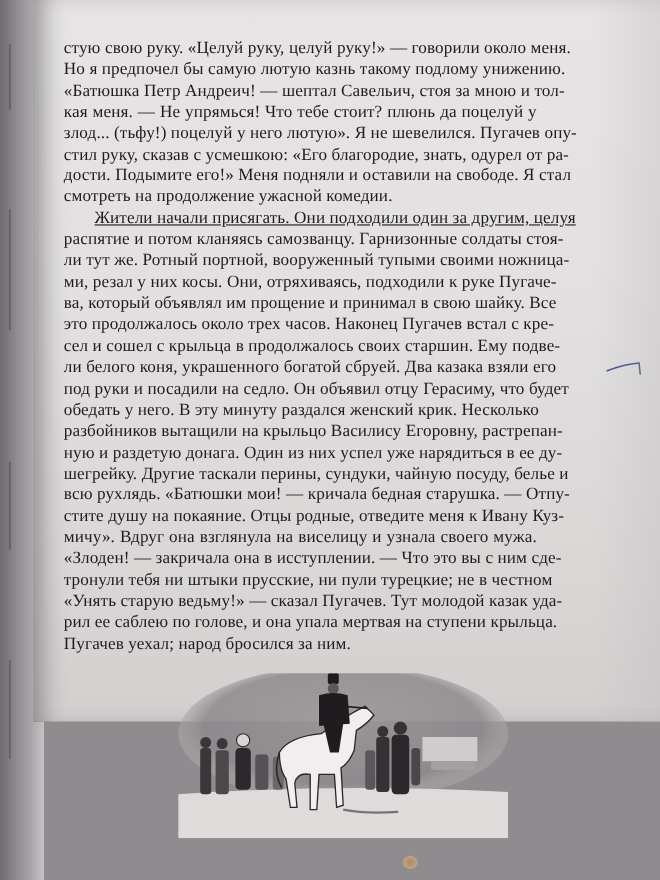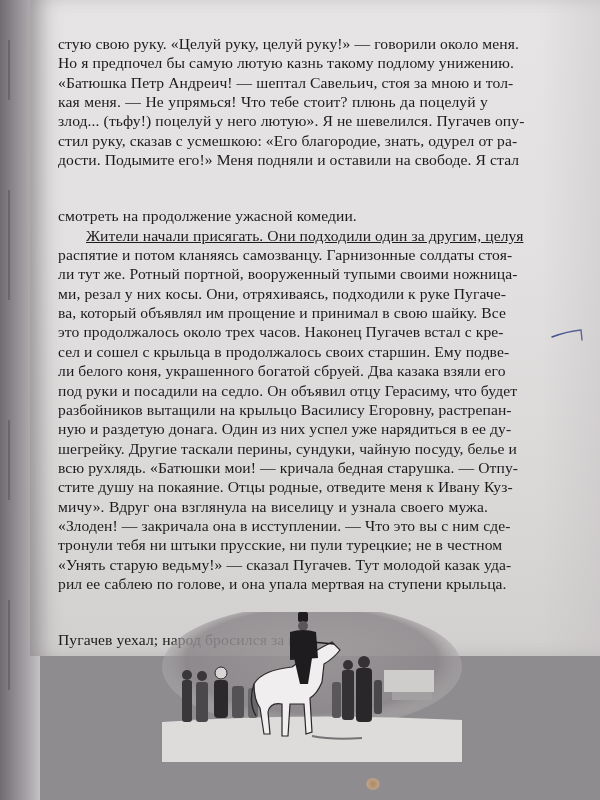--- a/index.html
+++ b/index.html
@@ -36,7 +36,7 @@
     hyphens: manual;
   }
   .para .line { display: block; text-align: justify; text-align-last: justify; white-space: nowrap; }
-  .para .line.last { text-align-last: left; margin-top: 37px; }
+  .para .line.last { text-align-last: left; }
   .para.indent .line.first { text-indent: 28px; text-decoration: underline; }
   .pen-mark {
     position: absolute; left: 520px; top: 328px; width: 34px; height: 14px;

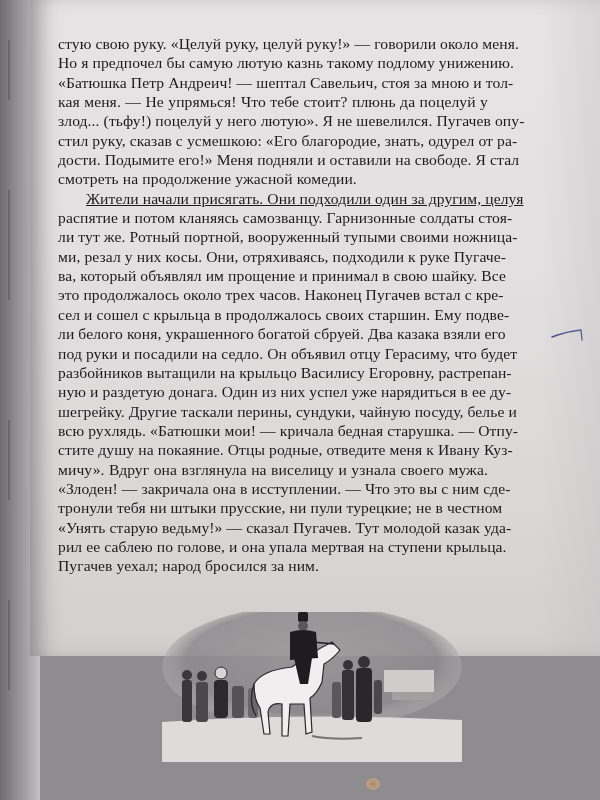--- a/index.html
+++ b/index.html
@@ -83,6 +83,7 @@
         <span class="line">сел и сошел с крыльца в продолжалось своих старшин. Ему подве-</span>
         <span class="line">ли белого коня, украшенного богатой сбруей. Два казака взяли его</span>
         <span class="line">под руки и посадили на седло. Он объявил отцу Герасиму, что будет</span>
+        <span class="line">обедать у него. В эту минуту раздался женский крик. Несколько</span>
         <span class="line">разбойников вытащили на крыльцо Василису Егоровну, растрепан-</span>
         <span class="line">ную и раздетую донага. Один из них успел уже нарядиться в ее ду-</span>
         <span class="line">шегрейку. Другие таскали перины, сундуки, чайную посуду, белье и</span>

